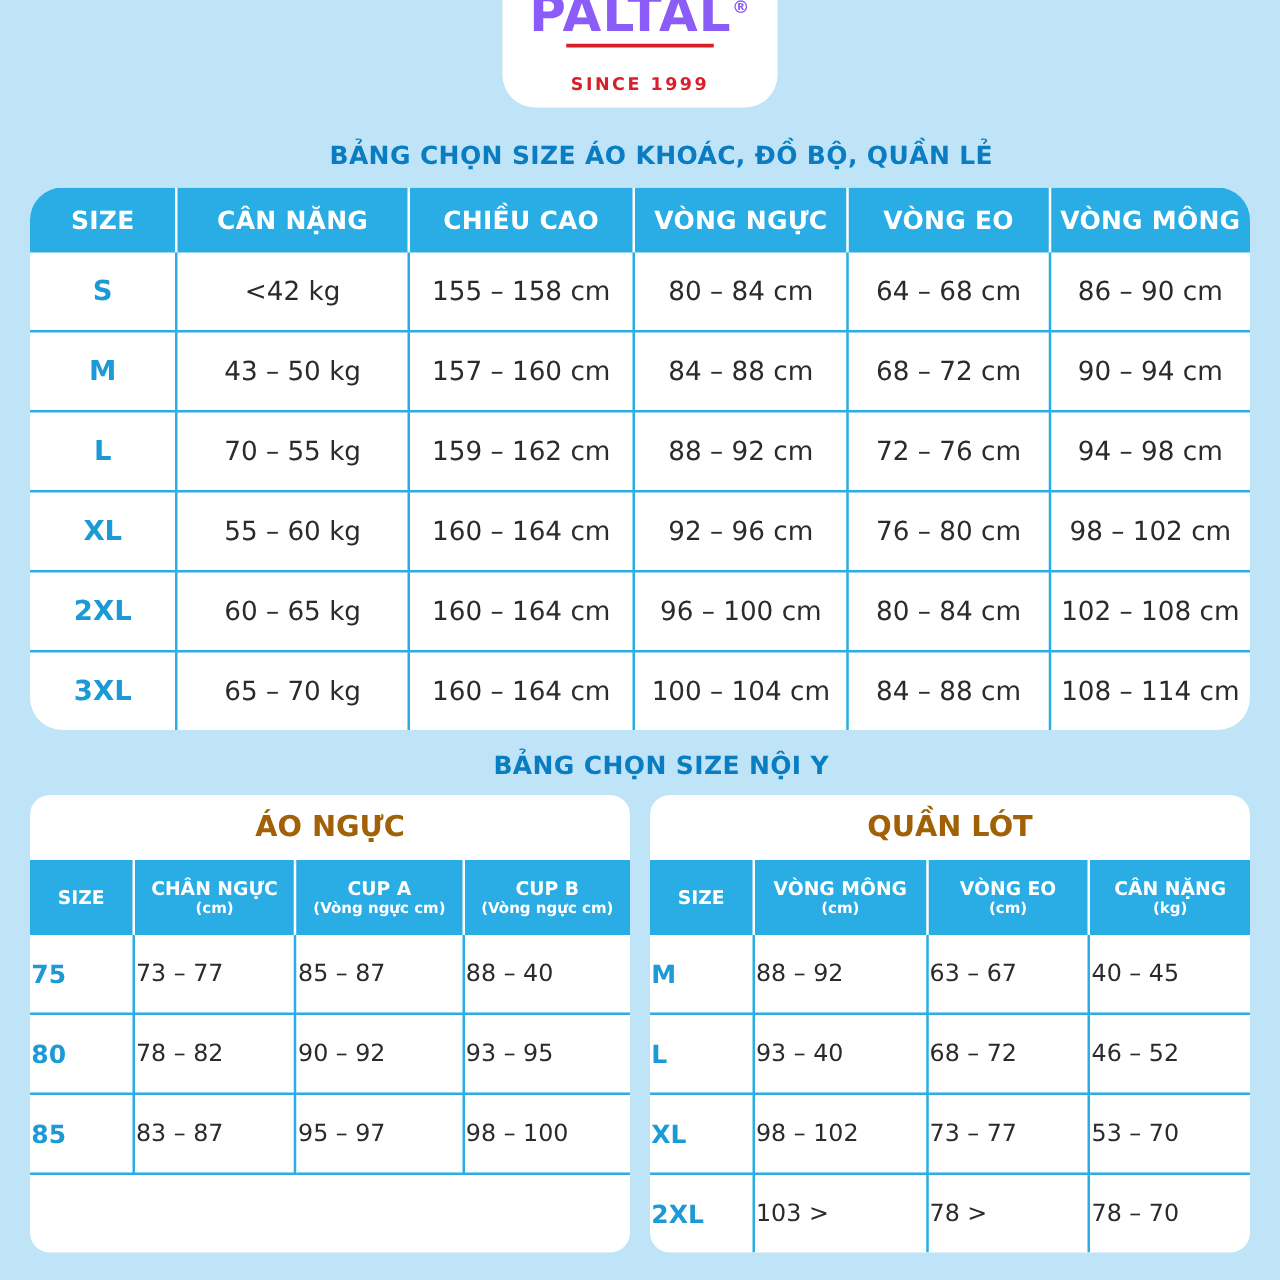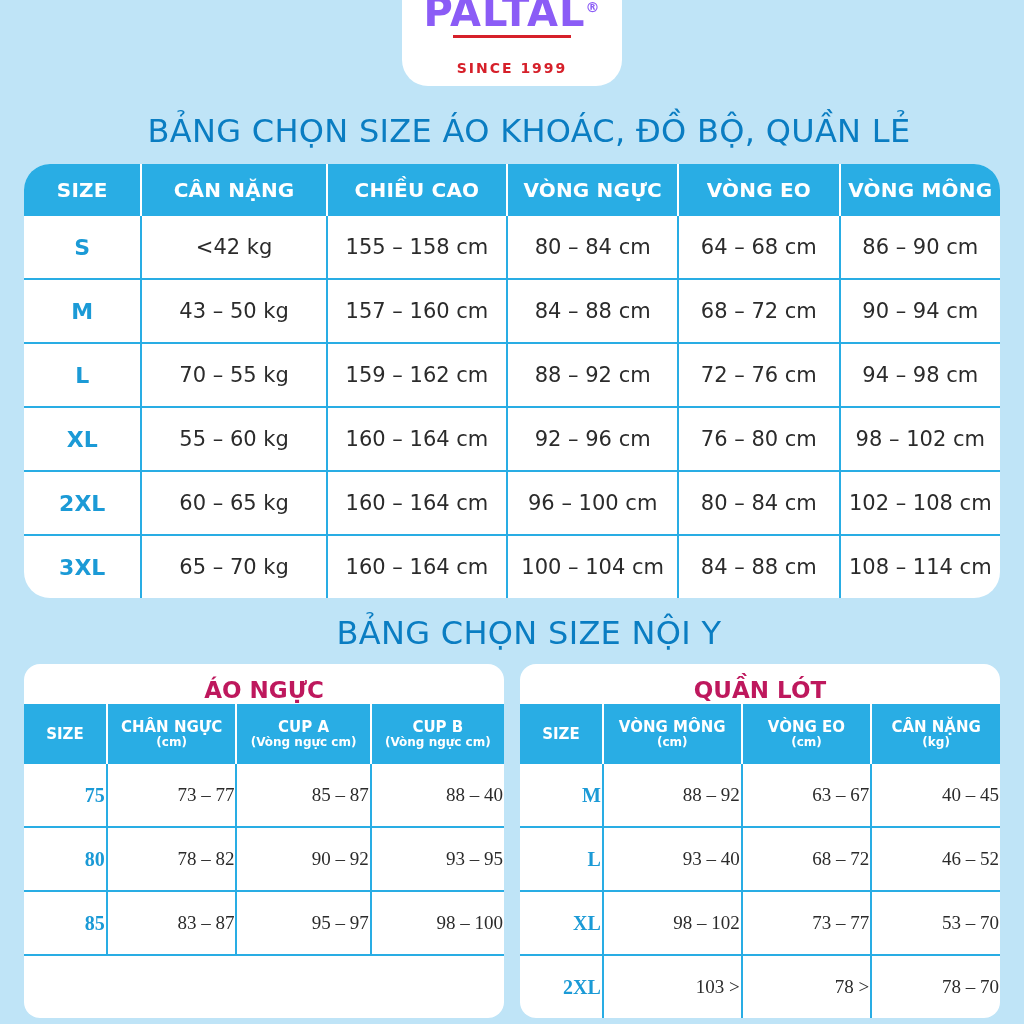--- a/index.html
+++ b/index.html
@@ -66,8 +66,8 @@
   .section-title {
     text-align: center;
     color: #0a7dc2;
-    font-weight: 400;
-    font-size: 32px;
+    font-weight: 700;
+    font-size: 20px;
     letter-spacing: 0.3px;
     padding-left: 34px;
   }

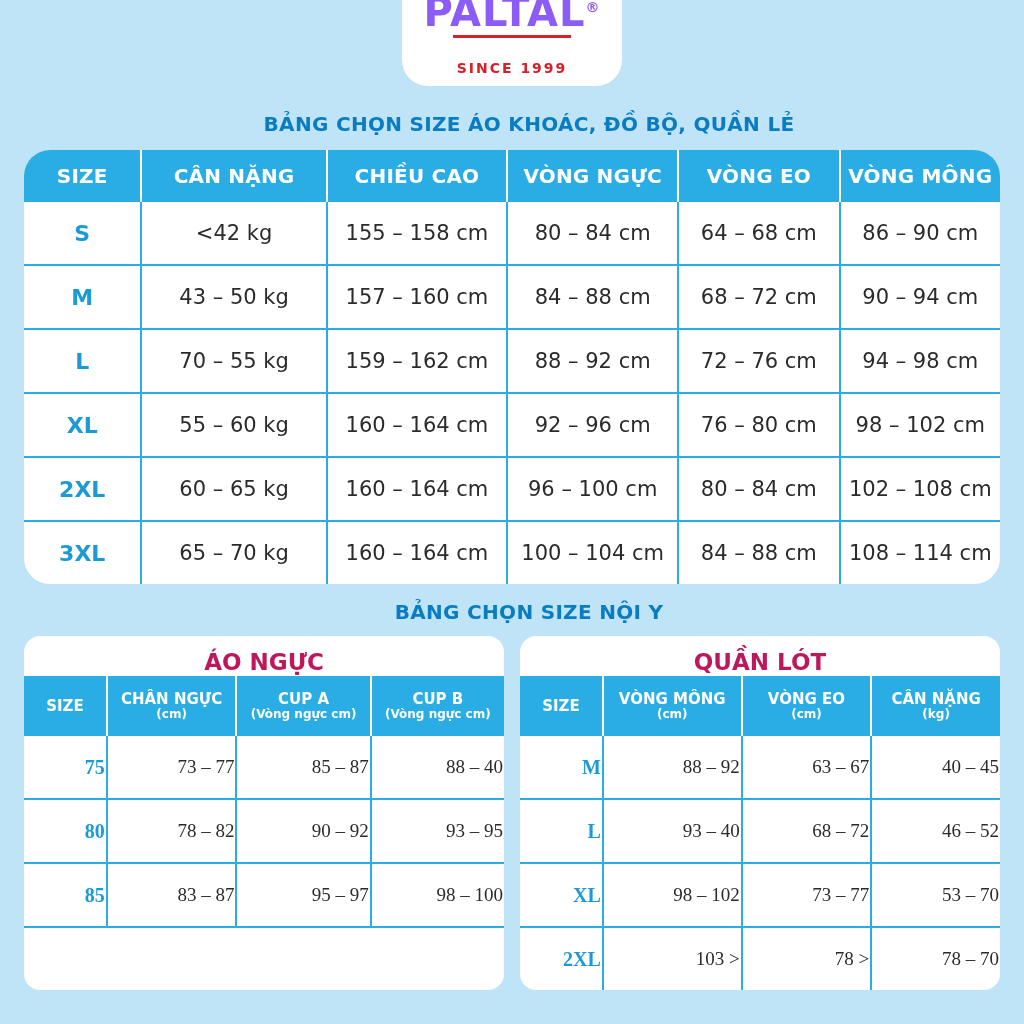--- a/index.html
+++ b/index.html
@@ -132,8 +132,8 @@
     text-align: center;
     font-size: 23px;
     font-weight: 800;
-    color: #be185d;
-    height: 40px;
+    color: #a16207;
+    height: 52px;
     line-height: 52px;
   }
   .small-table th {

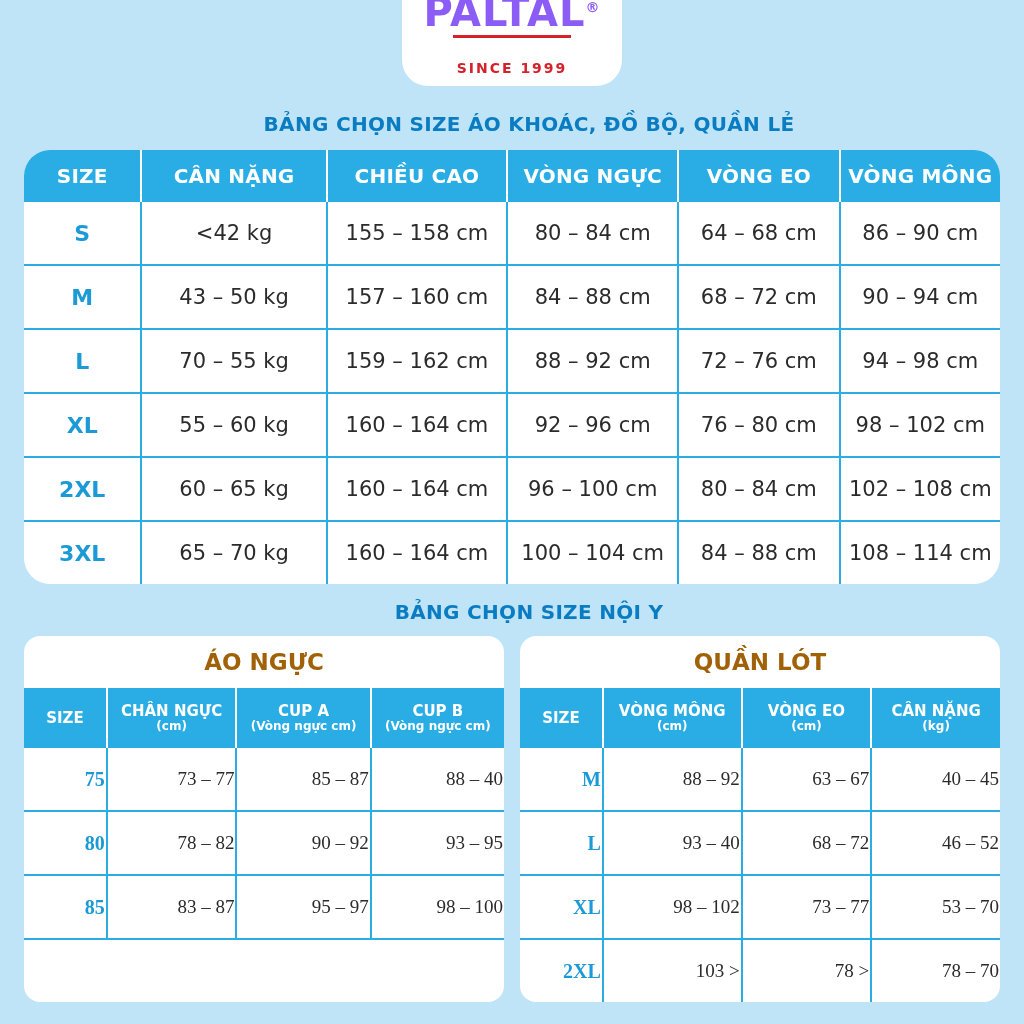--- a/index.html
+++ b/index.html
@@ -150,12 +150,11 @@
   .th-sub { font-size: 12px; font-weight: 700; display: block; line-height: 1.2; }
   .small-table td {
     height: 60px;
-    text-align: right;
+    text-align: left;
     font-size: 19px;
     color: #2b2b2b;
     border-right: 2px solid #29ade4;
     border-bottom: 2px solid #29ade4;
-    font-family: Liberation Serif, serif;
   }
   .small-table td:last-child { border-right: none; }
   .small-table tr:last-child td { border-bottom: none; }

